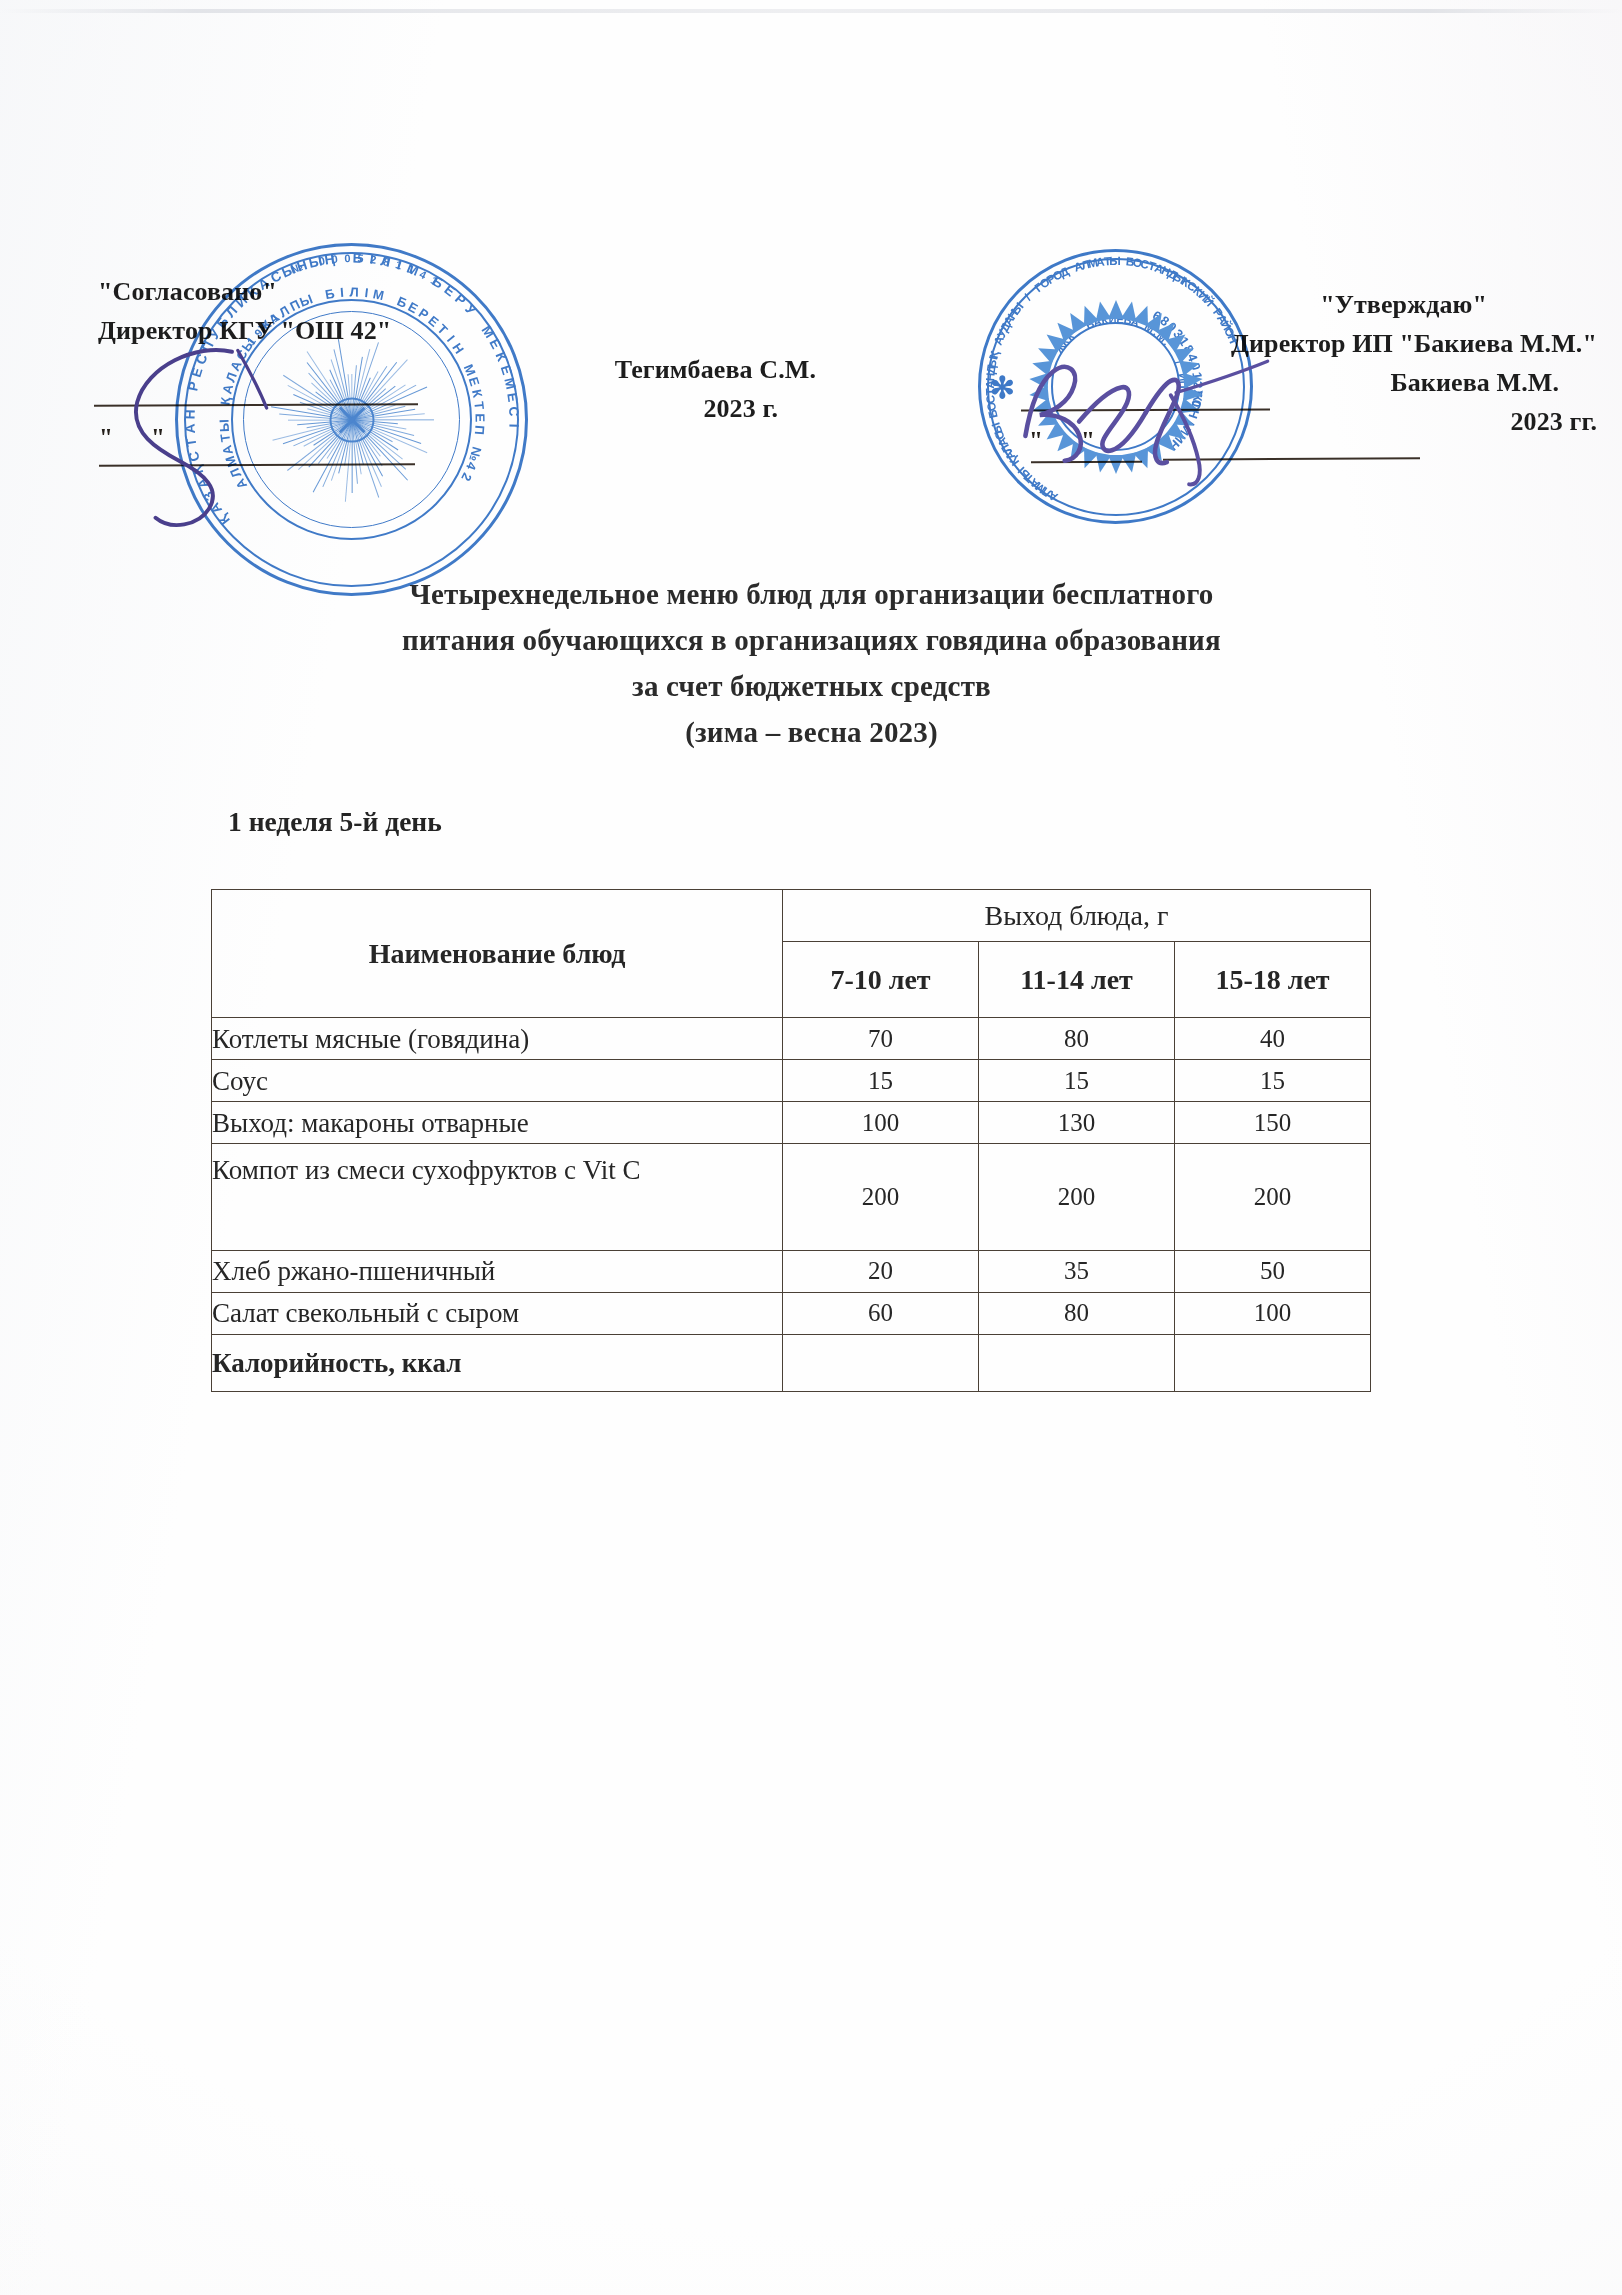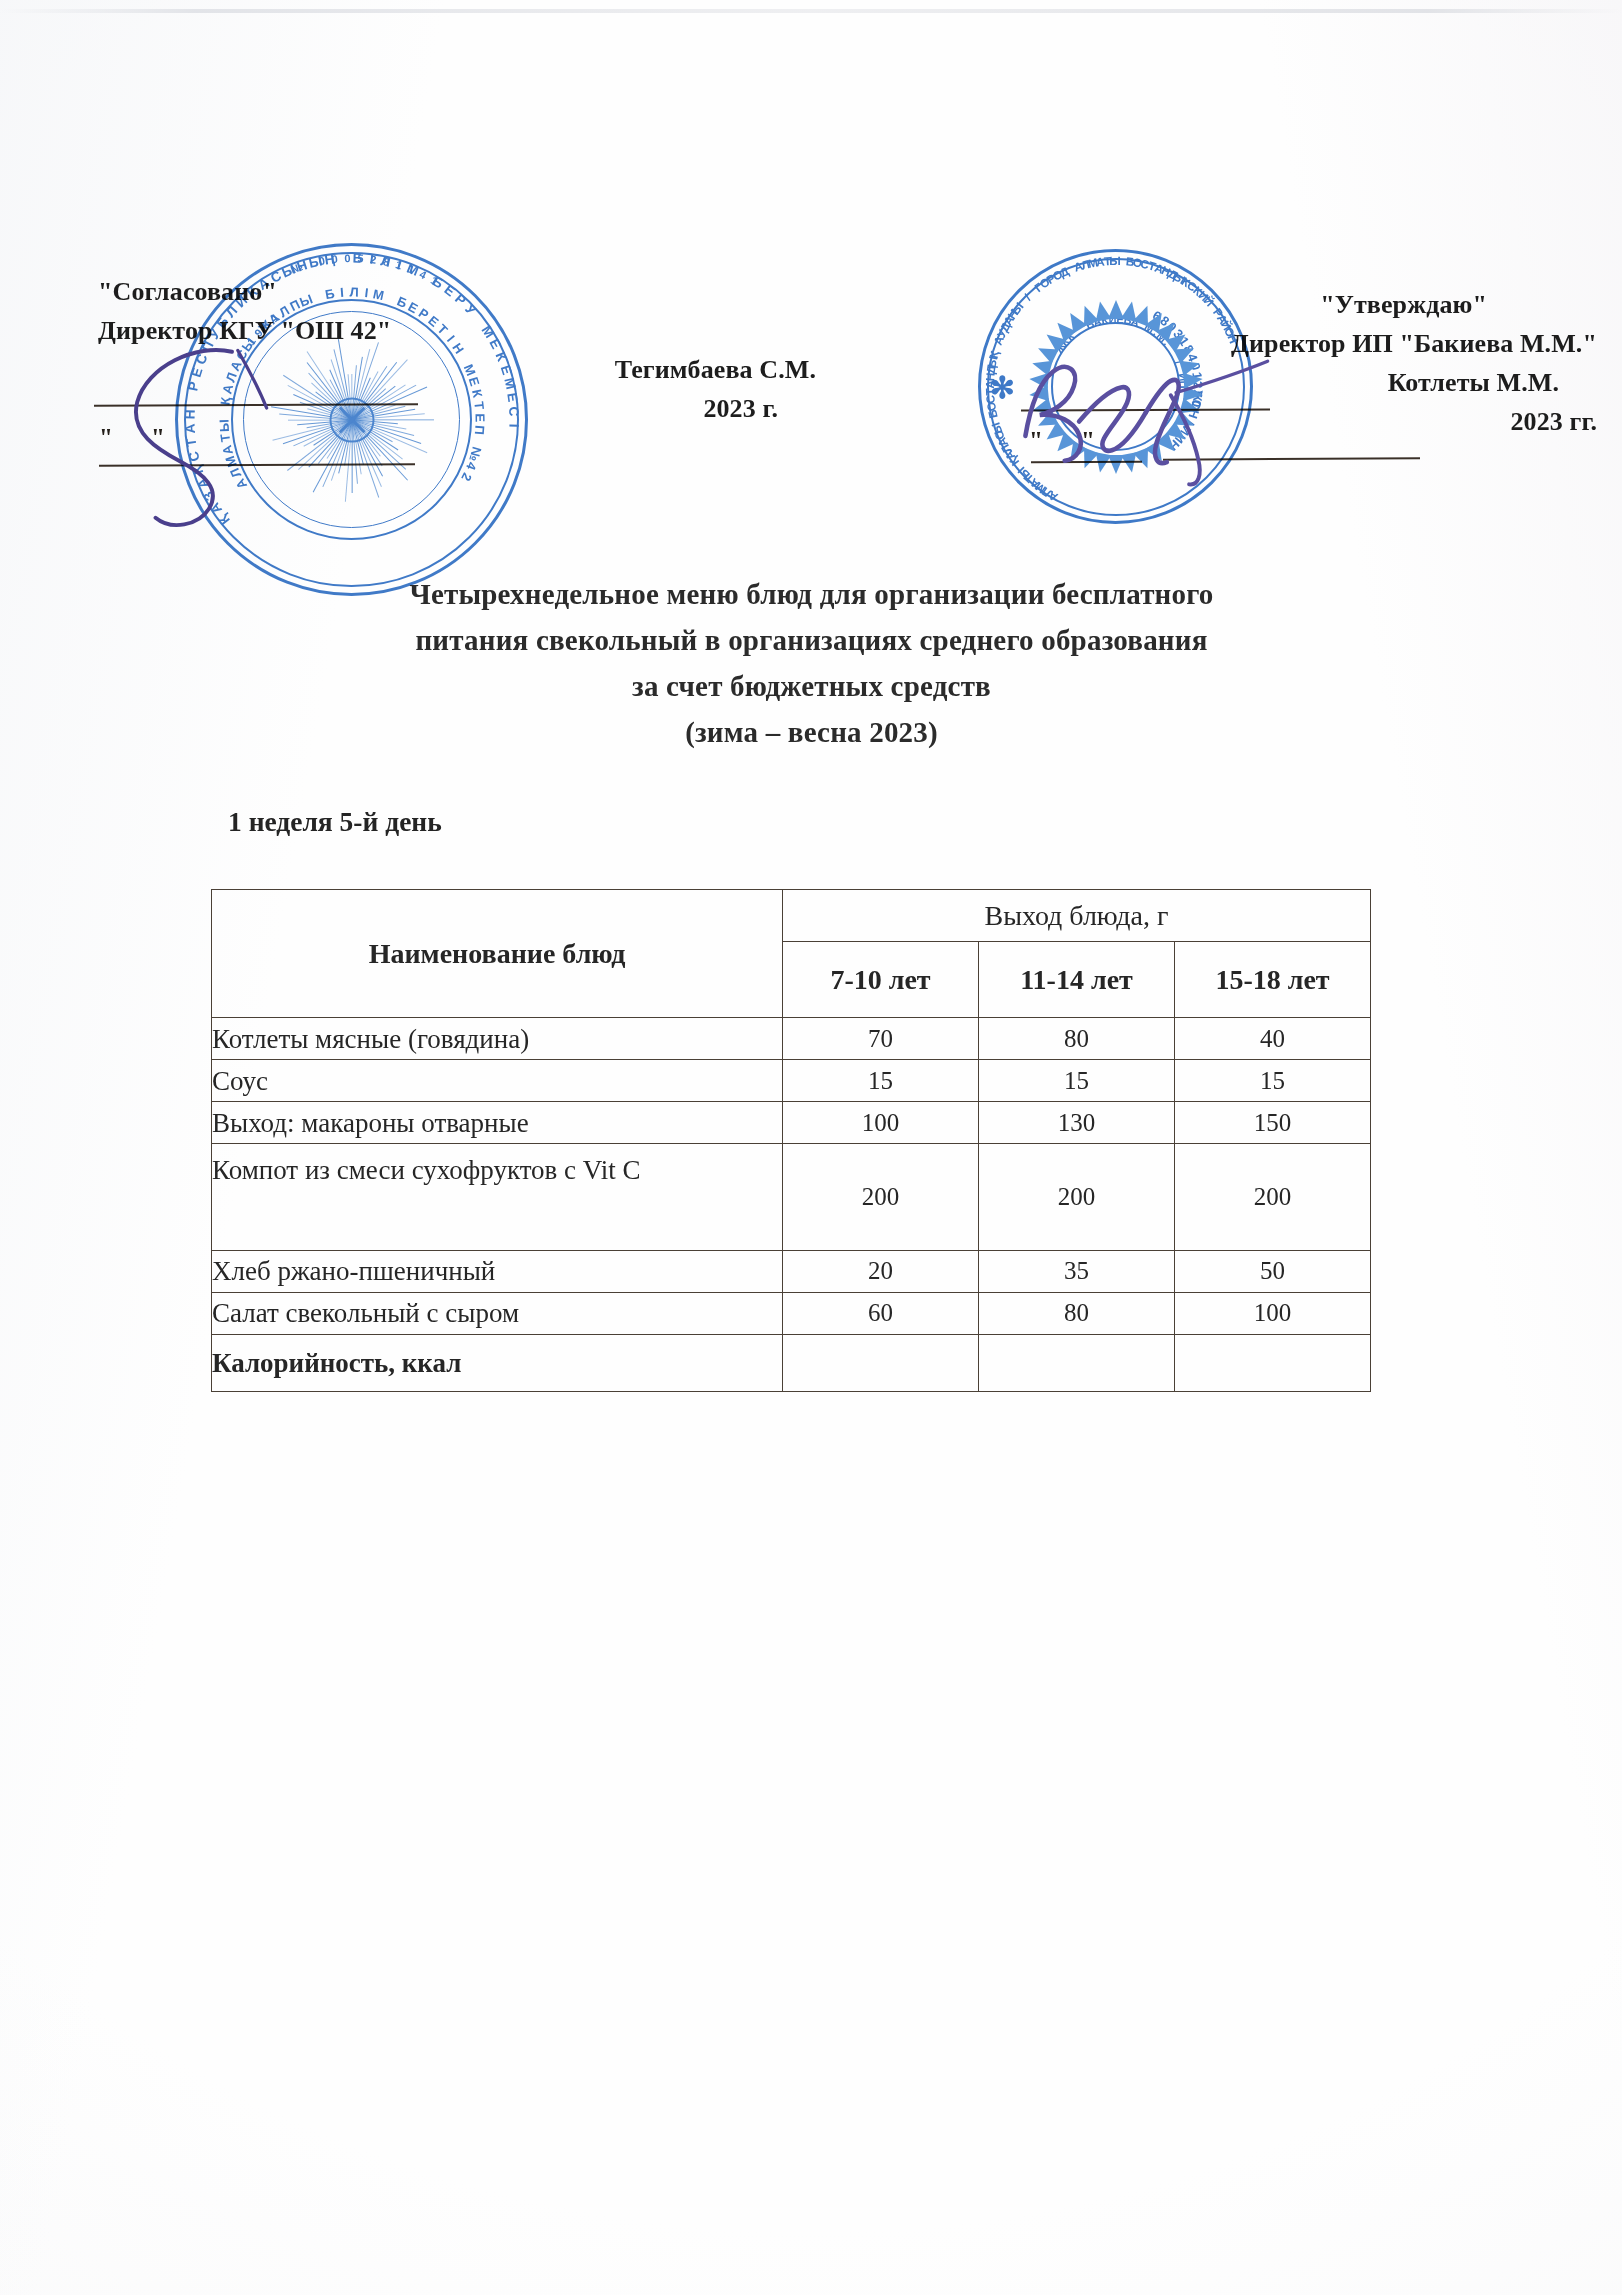--- a/index.html
+++ b/index.html
@@ -239,7 +239,7 @@
   <div class="approval right-approval">
     <span class="ap-line ap-row" style="padding-right:110px;">"Утверждаю"</span>
     <span class="ap-line ap-row">Директор ИП "Бакиева М.М."</span>
-    <span class="ap-line ap-row" style="padding-right:38px;">Котлеты М.М.</span>
+    <span class="ap-line ap-row" style="padding-right:38px;">Бакиева М.М.</span>
     <span class="ap-line ap-row">2023 гг.</span>
   </div>
   <div class="sig-rule" style="left:1021px; top:409px; width:249px; transform:rotate(-0.2deg);"></div>

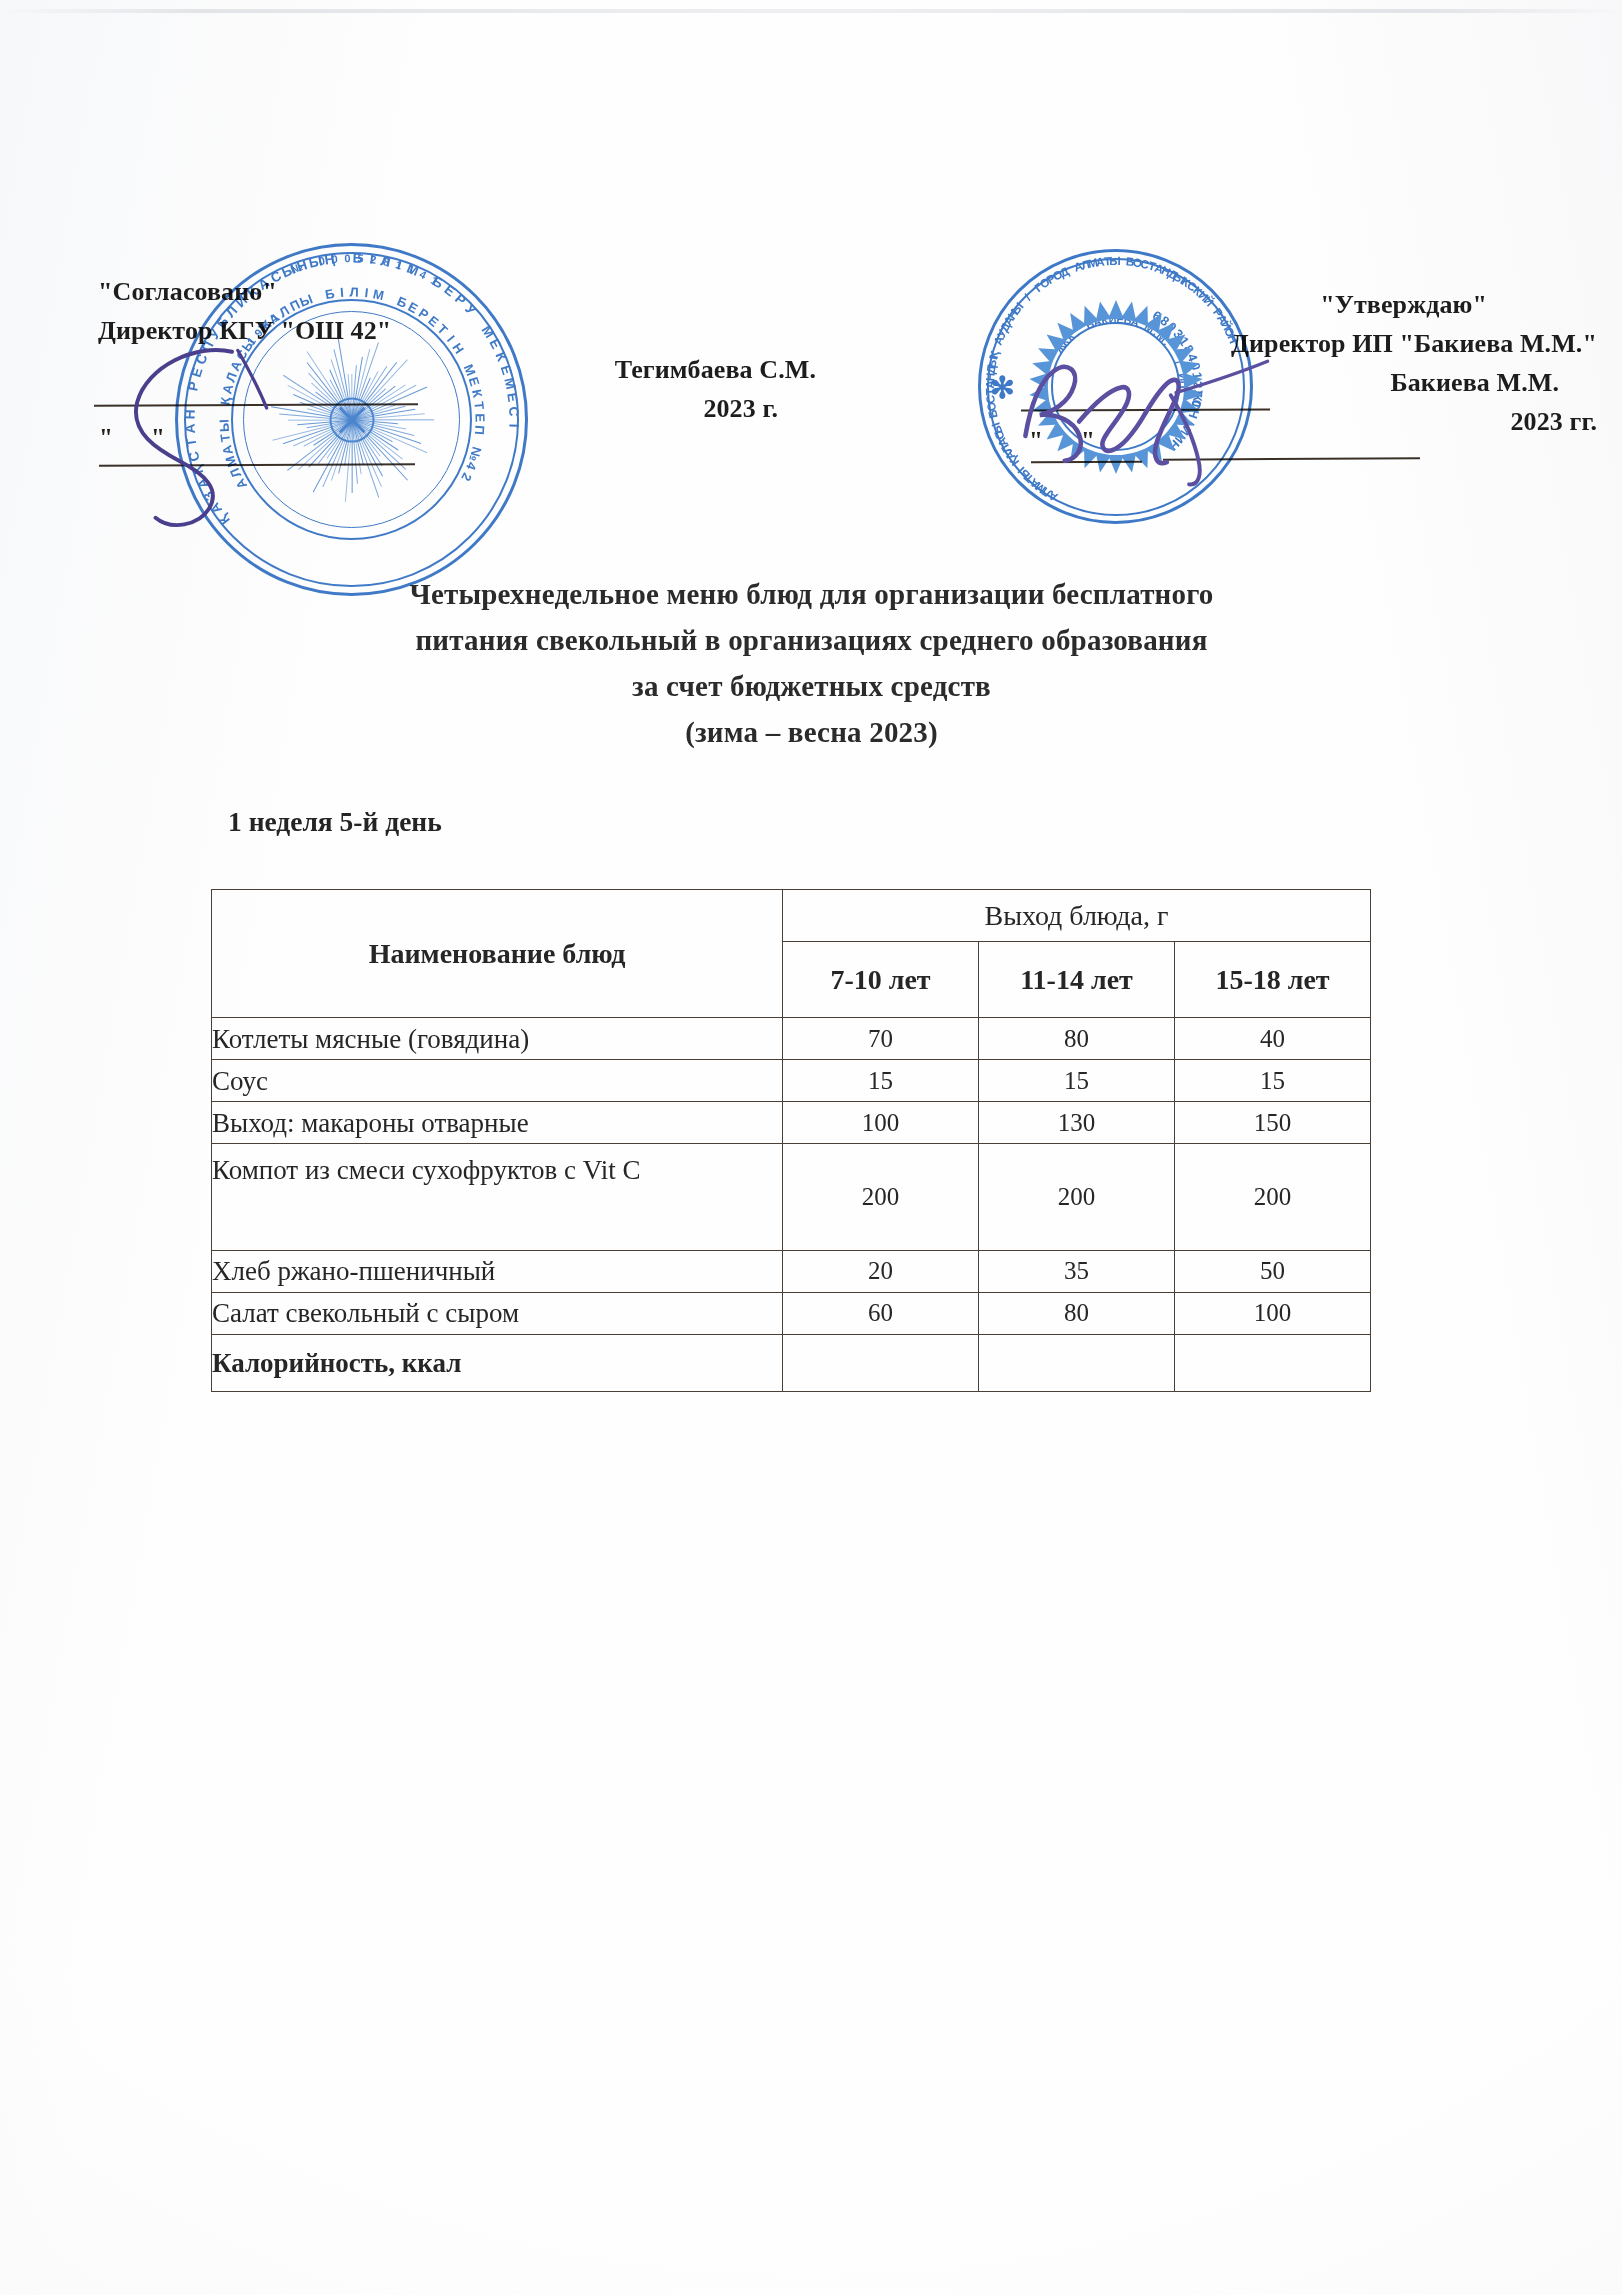--- a/index.html
+++ b/index.html
@@ -618,7 +618,7 @@
 
   <div class="doc-title">
     <span class="tl">Четырехнедельное меню блюд для организации бесплатного</span>
-    <span class="tl">питания свекольный в организациях среднего образования</span>
+    <span class="tl">питания обучающихся в организациях говядина образования</span>
     <span class="tl sub">за счет бюджетных средств</span>
     <span class="tl sub">(зима – весна 2023)</span>
   </div>

